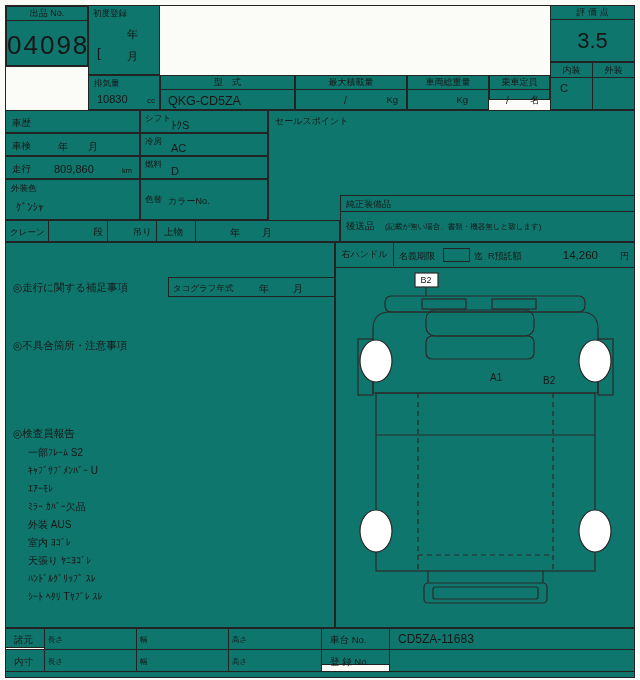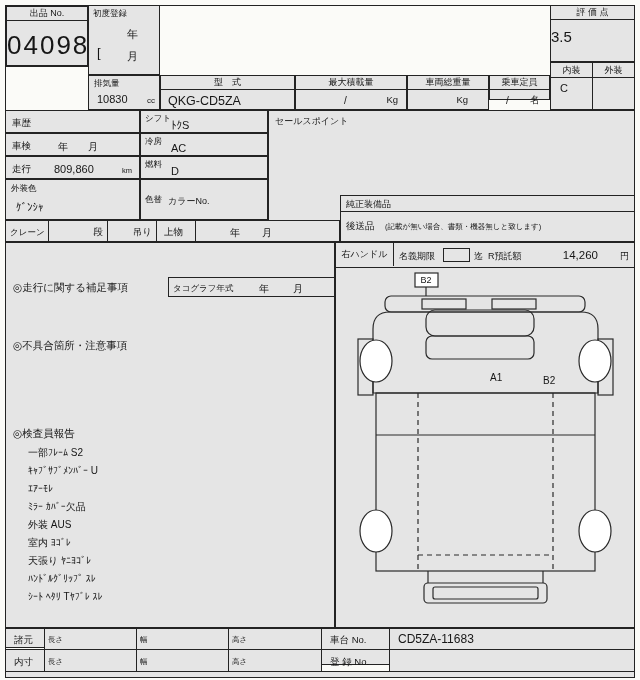--- a/index.html
+++ b/index.html
@@ -6,7 +6,7 @@
   body{width:640px;height:680px;overflow:hidden;position:relative;background:#eeeeea;
        font-family:"Liberation Sans","DejaVu Sans",sans-serif;color:#161616}
   .sheet{position:absolute;inset:0;background:#fbfbf8}
-  .bx{position:absolute;border:1px solid #232323;background:#e5e5e5;box-sizing:border-box}
+  .bx{position:absolute;border:1px solid #232323;background:#0f766e;box-sizing:border-box}
   .nb{background:transparent}
   .t{position:absolute;white-space:nowrap;line-height:1.15}
   .ch{font-size:9px;line-height:13px;height:13px;text-align:center;border-bottom:1px solid #232323;overflow:hidden}

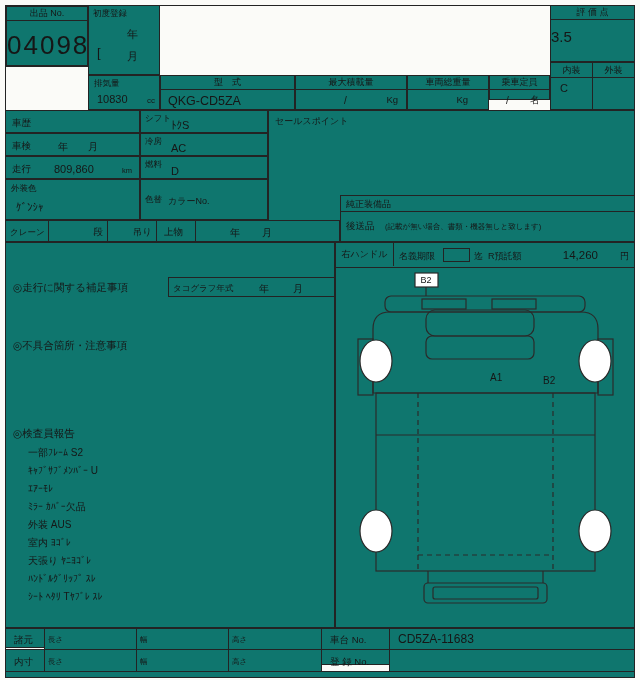--- a/index.html
+++ b/index.html
@@ -35,7 +35,7 @@
 
   <div class="bx" style="left:550px;top:5px;width:85px;height:57px">
     <div class="ch">評 価 点</div>
-    <div style="font-size:15px;padding-top:8px">3.5</div>
+    <div style="font-size:22px;text-align:center;padding-top:8px">3.5</div>
   </div>
   <div class="bx" style="left:550px;top:62px;width:43px;height:16px">
     <div style="font-size:9px;text-align:center;line-height:14px">内装</div>

